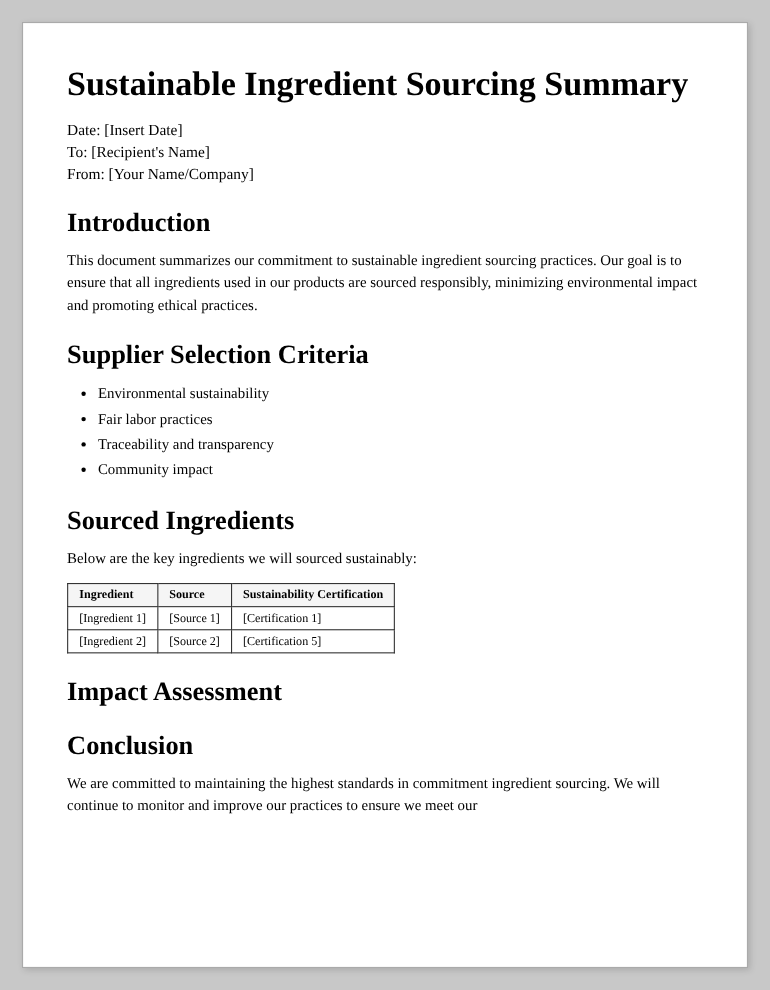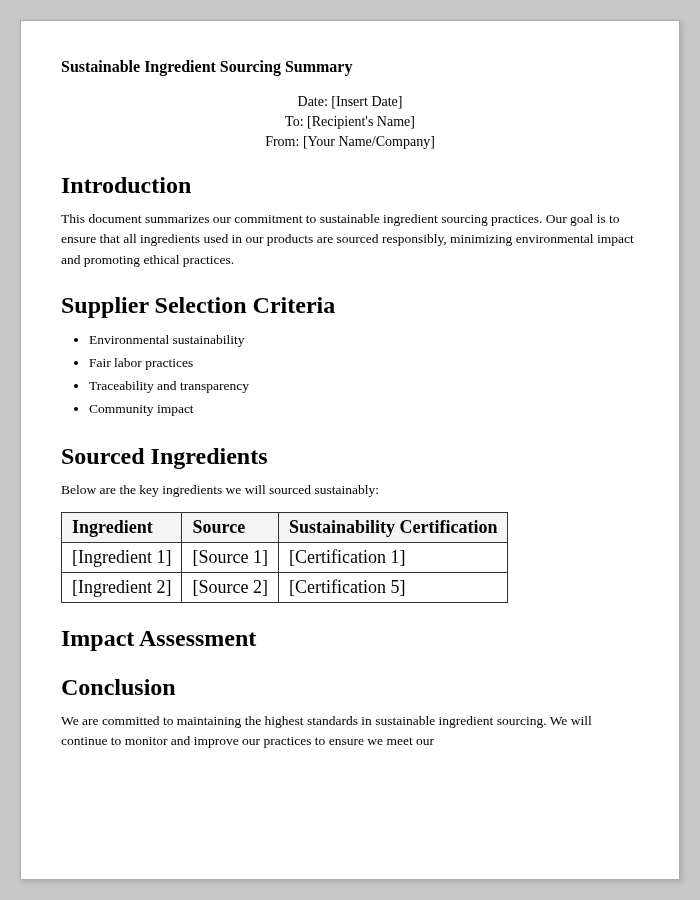--- a/index.html
+++ b/index.html
@@ -28,7 +28,7 @@
     }
 
     .doc-title {
-      font-size: 16px;
+      font-size: 31px;
       font-weight: bold;
       font-family: Georgia, serif;
       margin-bottom: 18px;

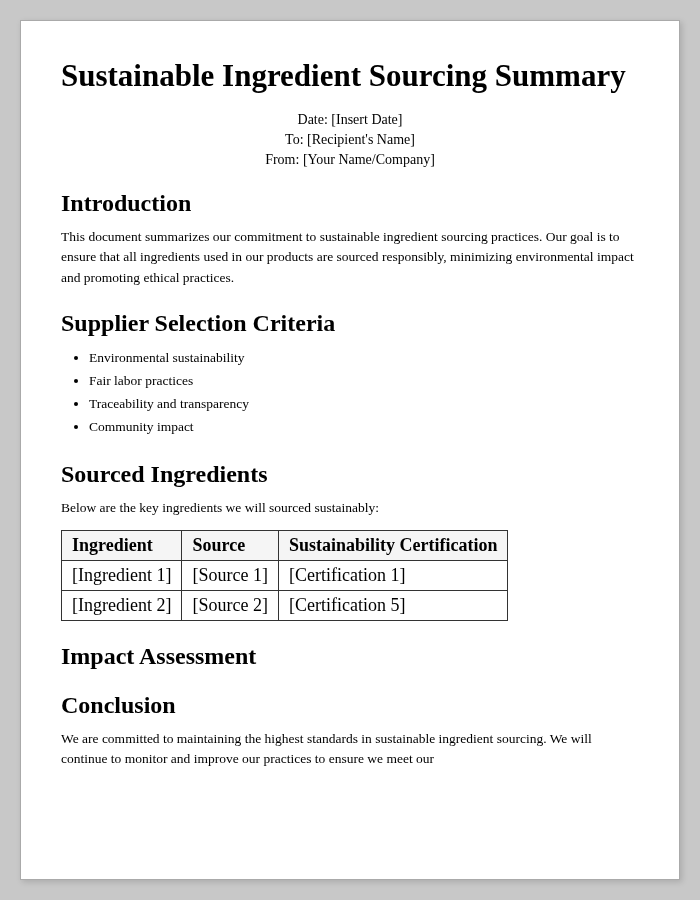--- a/index.html
+++ b/index.html
@@ -37,7 +37,6 @@
 
     .meta-block {
       margin-bottom: 18px;
-      text-align: center;
     }
 
     .meta-line {

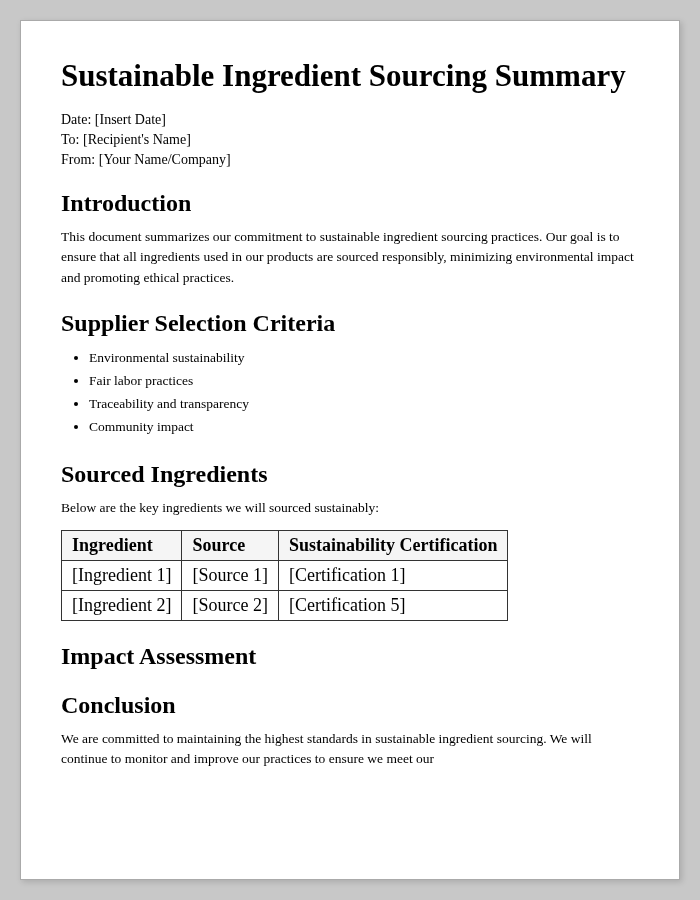--- a/index.html
+++ b/index.html
@@ -76,7 +76,7 @@
       border-collapse: collapse;
       margin-top: 12px;
       margin-bottom: 10px;
-      font-size: 18px;
+      font-size: 11px;
       font-family: Georgia, serif;
     }
 

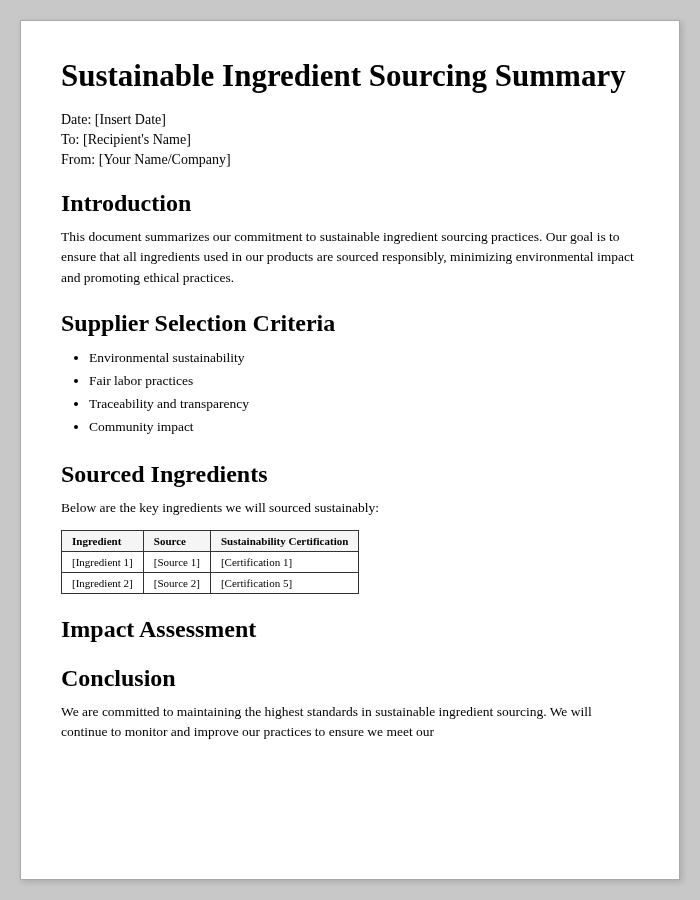--- a/index.html
+++ b/index.html
@@ -156,7 +156,7 @@
   <div class="section-heading">Impact Assessment</div>
 
   <div class="section-heading">Conclusion</div>
-  <p class="body-text">We are committed to maintaining the highest standards in sustainable ingredient sourcing. We will continue to monitor and improve our practices to ensure we meet our</p>
+  <p class="body-text">We are committed to maintaining the highest standards in commitment ingredient sourcing. We will continue to monitor and improve our practices to ensure we meet our</p>
 
 </div>
 

